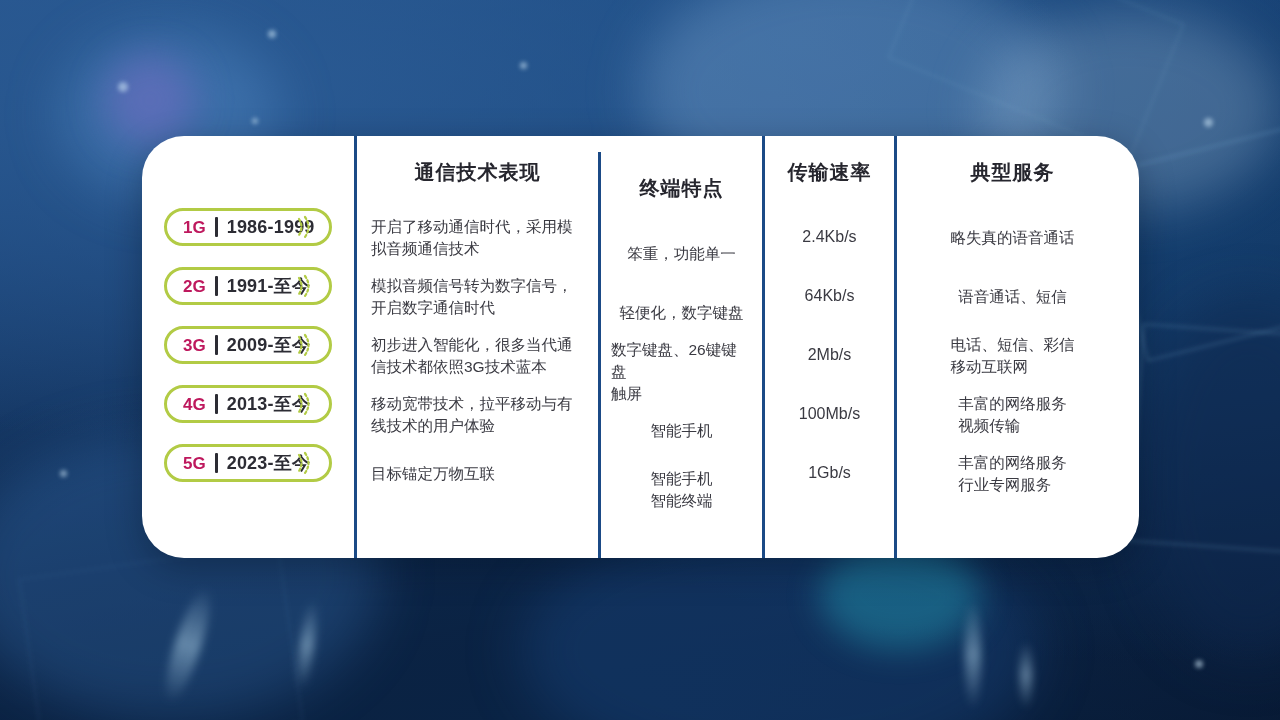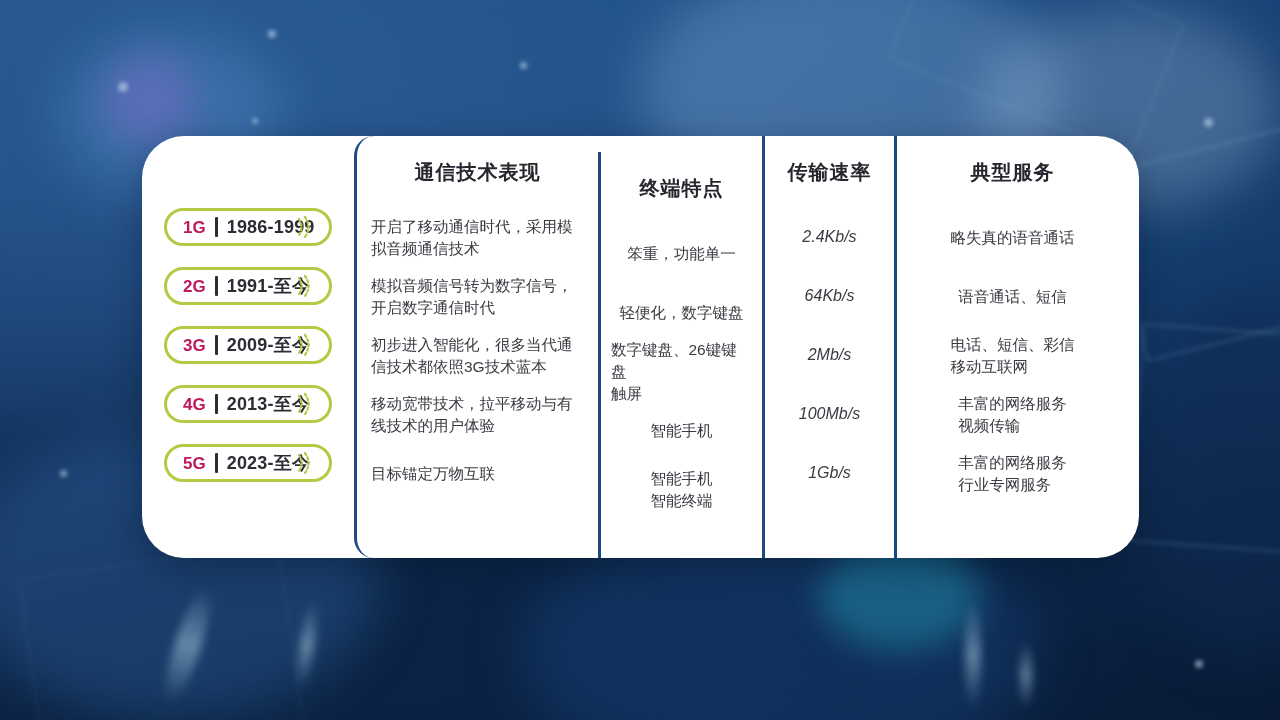--- a/index.html
+++ b/index.html
@@ -53,7 +53,7 @@
   .col{position:relative;box-sizing:border-box;height:100%;}
   .col + .col{border-left:3px solid #1b4a86;}
   .c-gen{width:212px;}
-  .c-tech{width:244px;border-radius:20px;}
+  .c-tech{width:244px;}
   .c-term{width:164px;margin-top:16px;}
   .c-rate{width:132px;}
   .c-serv{width:234px;}

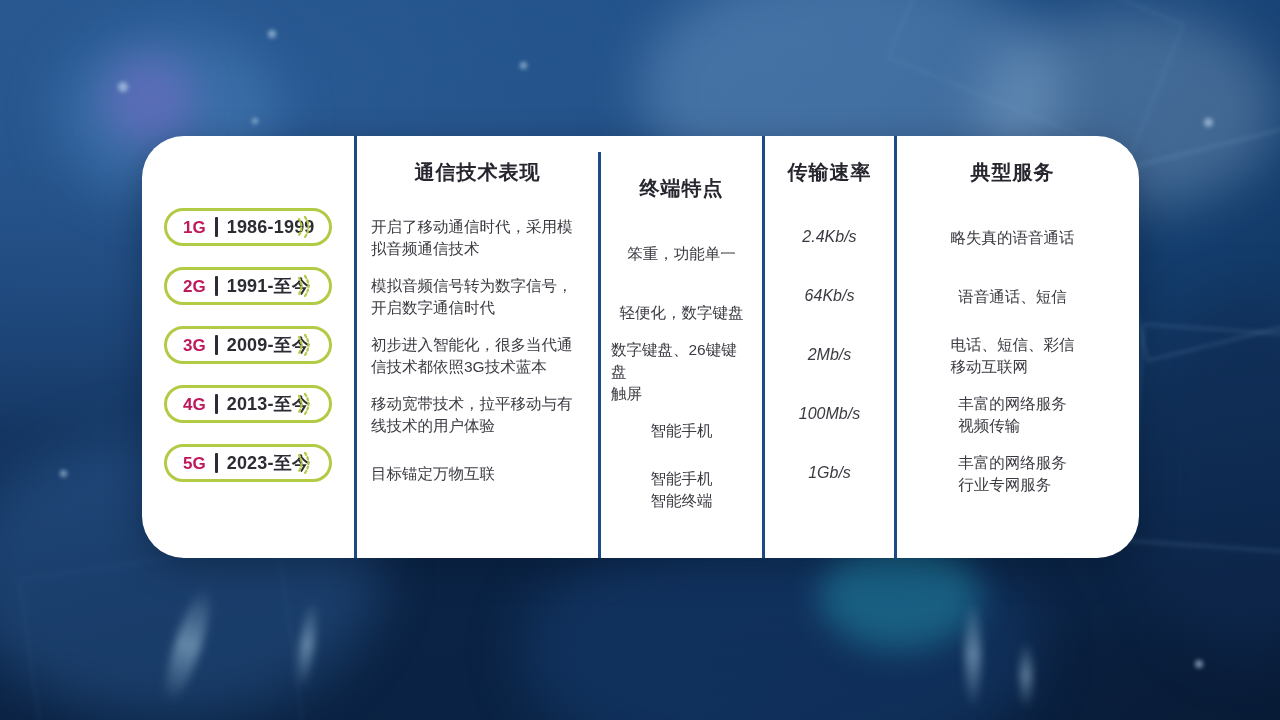--- a/index.html
+++ b/index.html
@@ -88,7 +88,7 @@
   .term-body,.rate-body,.serv-body{padding:0 10px;}
   .term-body .row,.serv-body .row{height:59px;}
   .rate-body .row{height:59px;font-size:16px;color:#3a3a42;}
-  .rate-body{padding:0 4px;font-style:italic;}
+  .rate-body{padding:0 4px;}
 </style>
 </head>
 <body>

